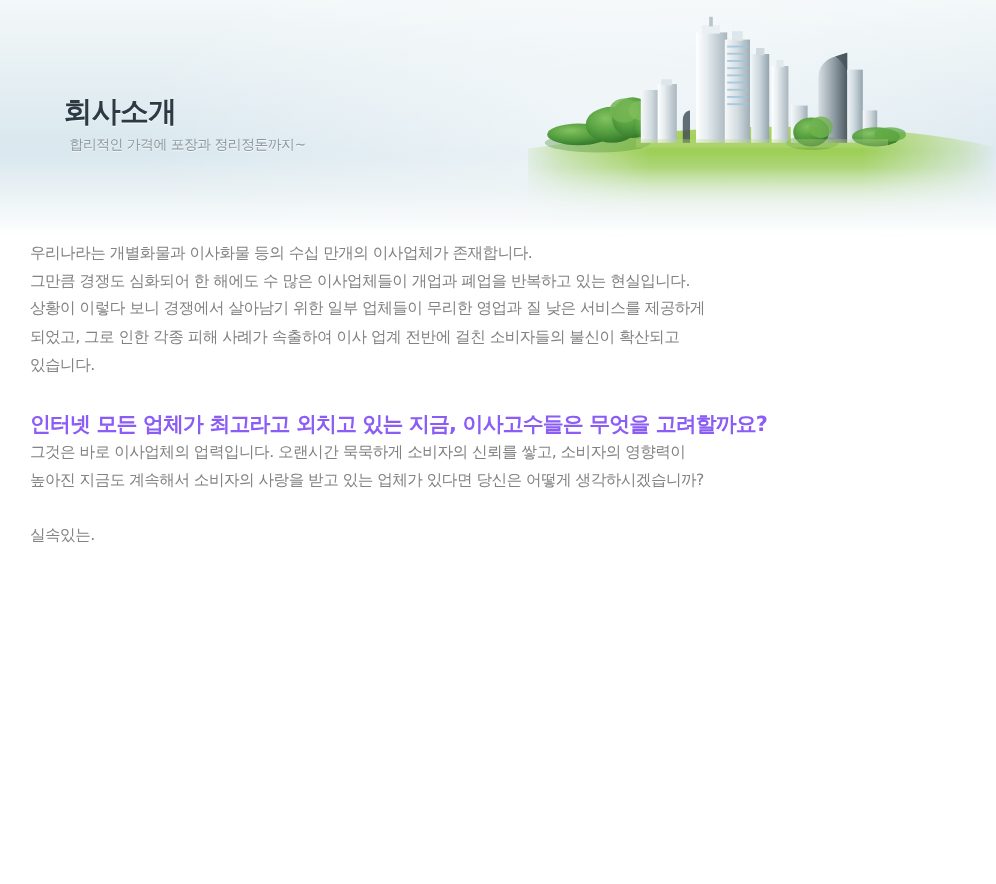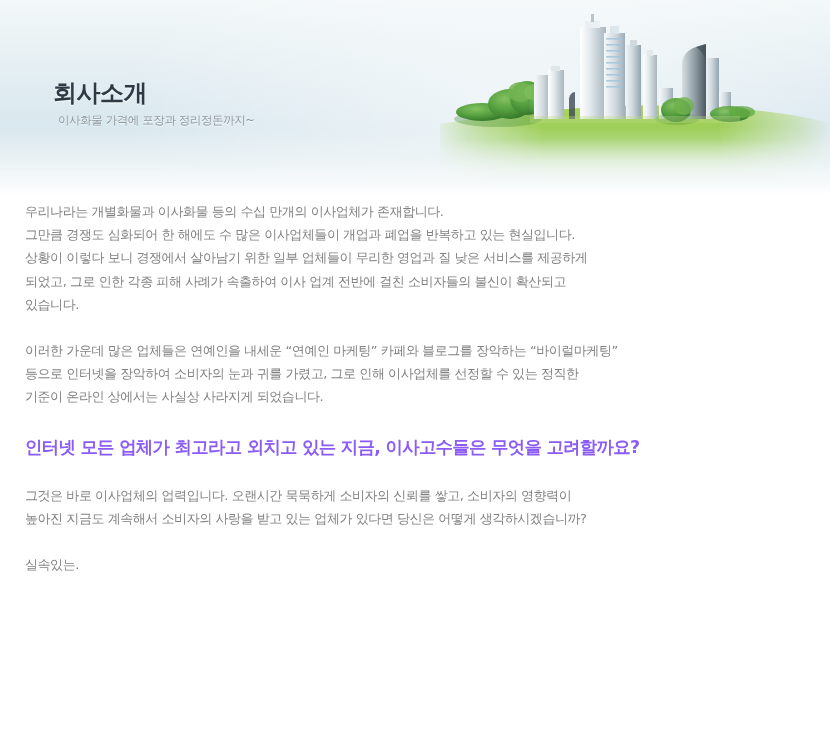--- a/index.html
+++ b/index.html
@@ -280,7 +280,7 @@
 
     <div class="banner-text">
       <h1 class="banner-title">회사소개</h1>
-      <div class="banner-sub">이사화물 가격에 포장과 정리정돈까지~</div>
+      <div class="banner-sub">합리적인 가격에 포장과 정리정돈까지~</div>
     </div>
 
     <div class="banner-fade"></div>

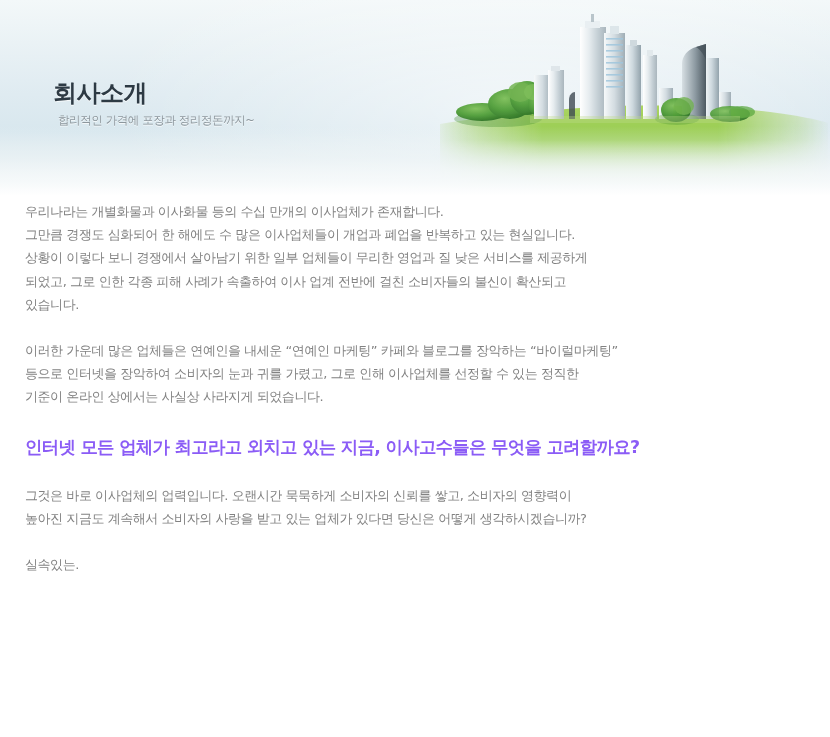--- a/index.html
+++ b/index.html
@@ -294,9 +294,6 @@
 되었고, 그로 인한 각종 피해 사례가 속출하여 이사 업계 전반에 걸친 소비자들의 불신이 확산되고
 있습니다.</p>
 
-    <p class="para gap">이러한 가운데 많은 업체들은 연예인을 내세운 “연예인 마케팅” 카페와 블로그를 장악하는 “바이럴마케팅”
-등으로 인터넷을 장악하여 소비자의 눈과 귀를 가렸고, 그로 인해 이사업체를 선정할 수 있는 정직한
-기준이 온라인 상에서는 사실상 사라지게 되었습니다.</p>
 
     <p class="headline">인터넷 모든 업체가 최고라고 외치고 있는 지금, 이사고수들은 무엇을 고려할까요?</p>
 

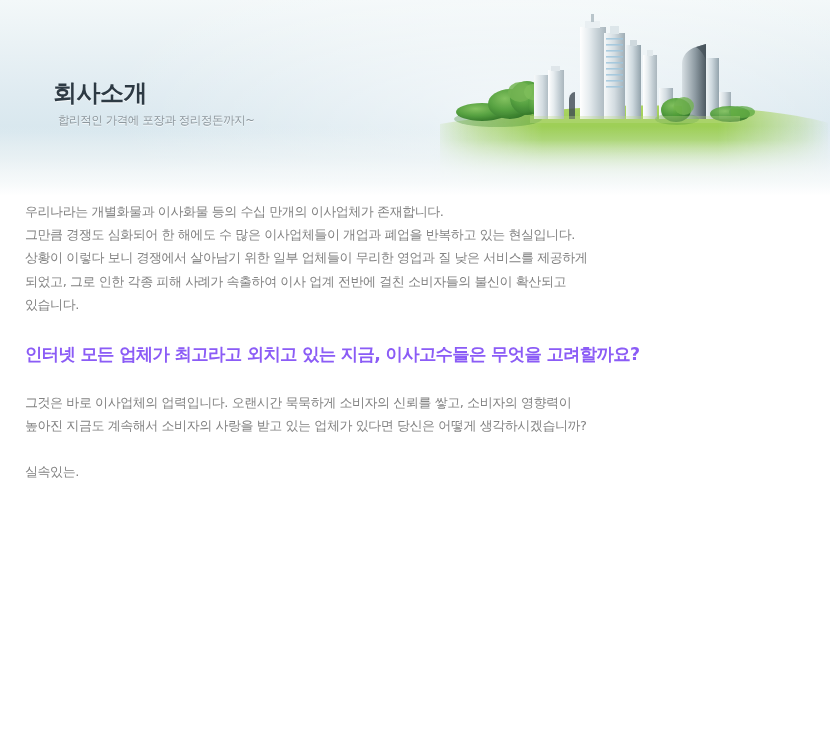--- a/index.html
+++ b/index.html
@@ -131,7 +131,6 @@
     color: #8b5cf6;
   }
   .after-headline {
-    margin-top: 25px;
   }
 </style>
 </head>

